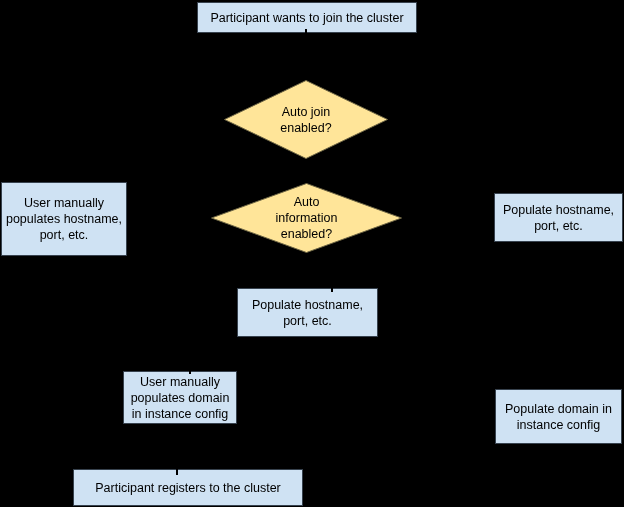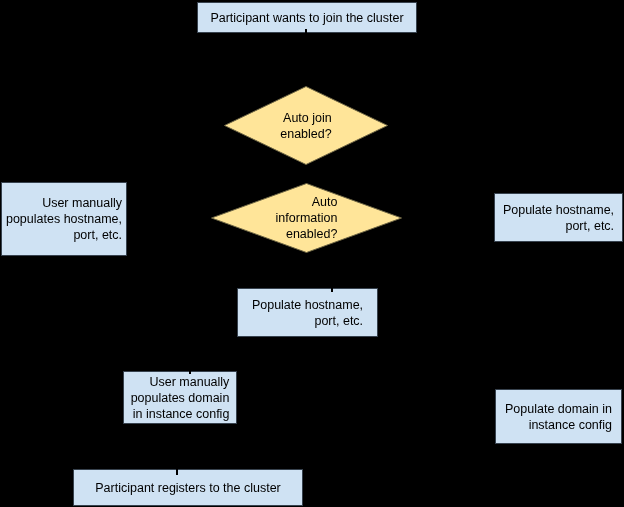--- a/index.html
+++ b/index.html
@@ -31,7 +31,7 @@
     display: flex;
     align-items: center;
     justify-content: center;
-    text-align: right;
+    text-align: center;
     font-size: 12.5px;
     line-height: 16px;
     color: var(--text-color, #000);

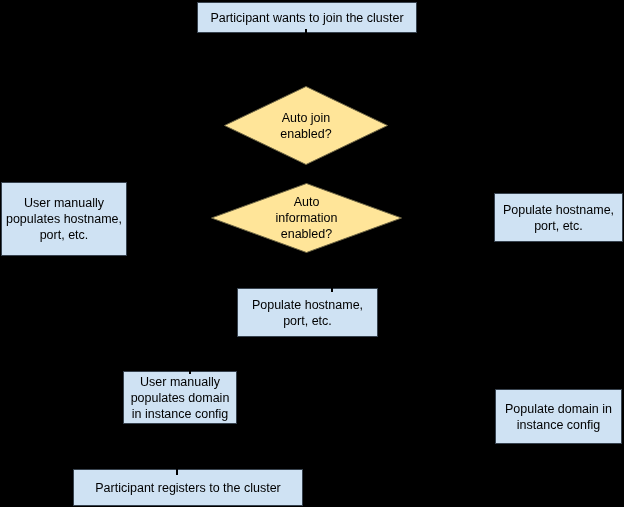--- a/index.html
+++ b/index.html
@@ -96,7 +96,7 @@
     <span class="lbl">Participant wants to join the cluster</span>
   </div>
 
-  <div class="node decision" style="left:224px;top:86px;width:164px;height:79px">
+  <div class="node decision" style="left:224px;top:80px;width:164px;height:79px">
     <svg class="dshape" viewBox="0 0 164 79" preserveAspectRatio="none">
       <polygon points="82,0.5 163.5,39.5 82,78.5 0.5,39.5"></polygon>
     </svg>

